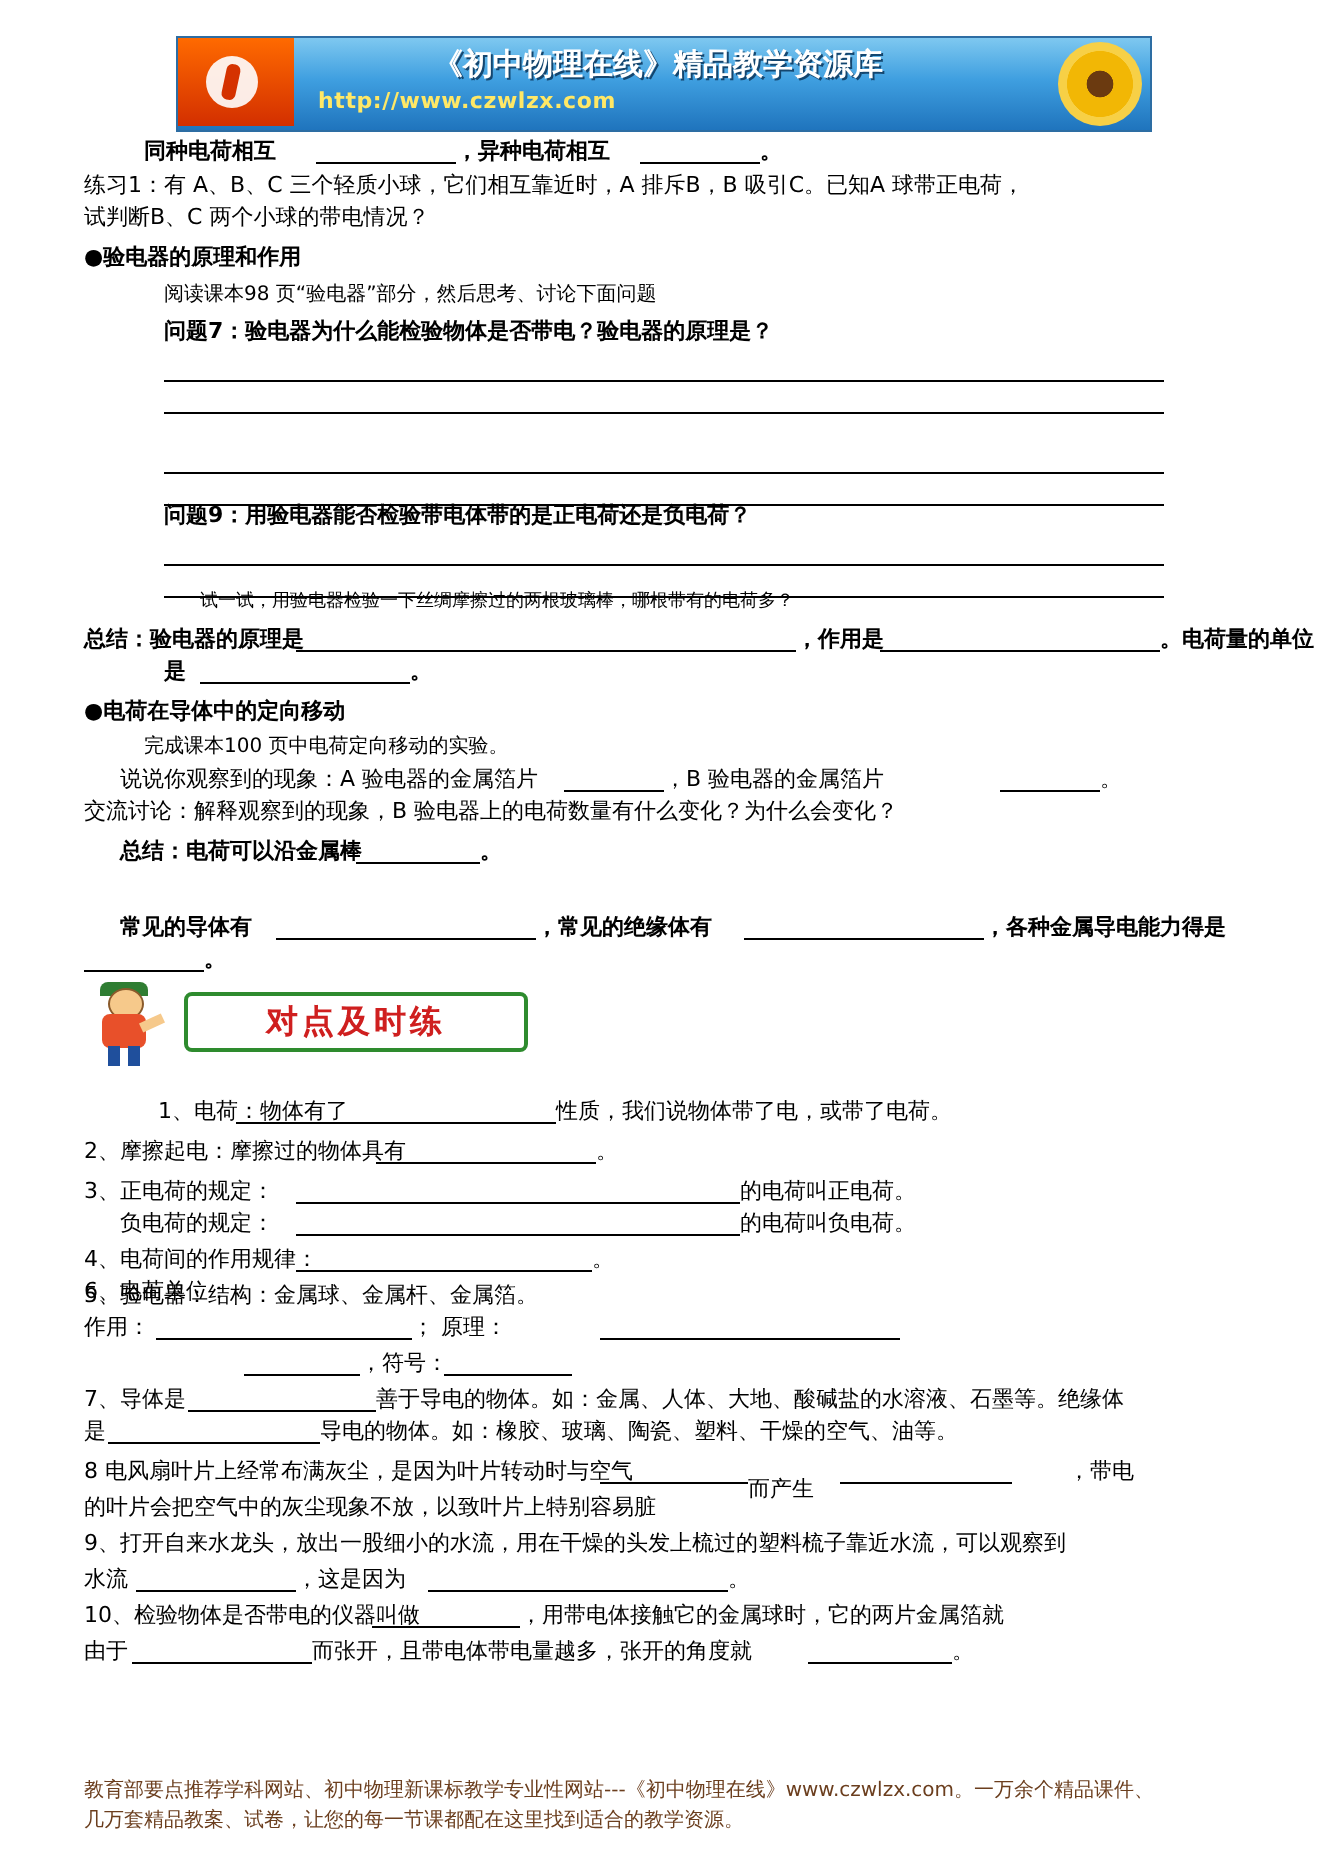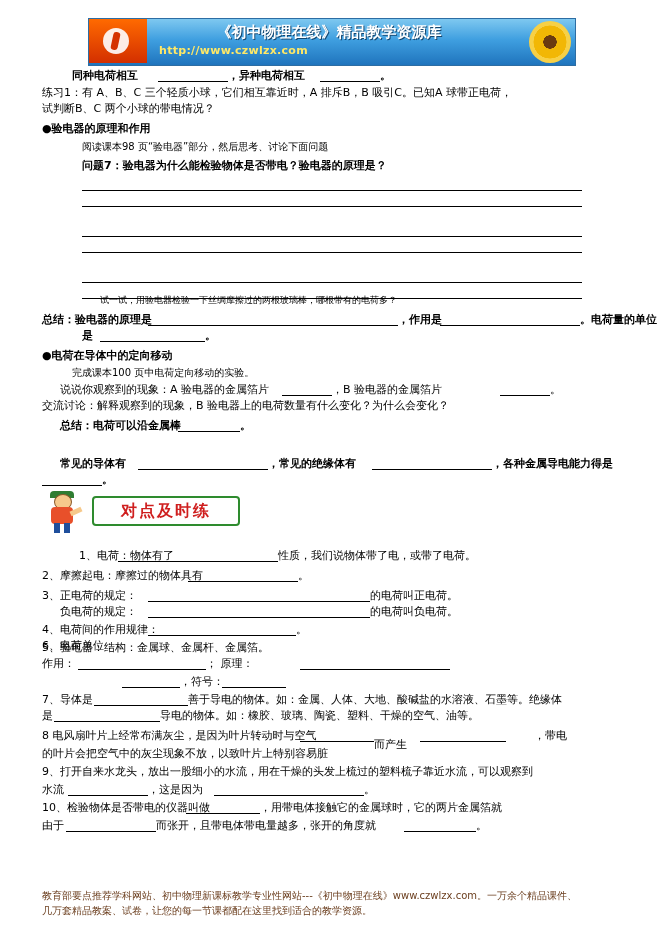--- a/index.html
+++ b/index.html
@@ -119,6 +119,7 @@
   <div class="ul-row" style="left:82px;top:224px;width:500px;height:12px;"></div>
   <div class="ul-row" style="left:82px;top:240px;width:500px;height:12px;"></div>
 
+  <div class="line b" style="left:82px;top:250px;">问题9：用验电器能否检验带电体带的是正电荷还是负电荷？</div>
   <div class="ul-row" style="left:82px;top:270px;width:500px;height:12px;"></div>
   <div class="ul-row" style="left:82px;top:286px;width:500px;height:12px;"></div>
 

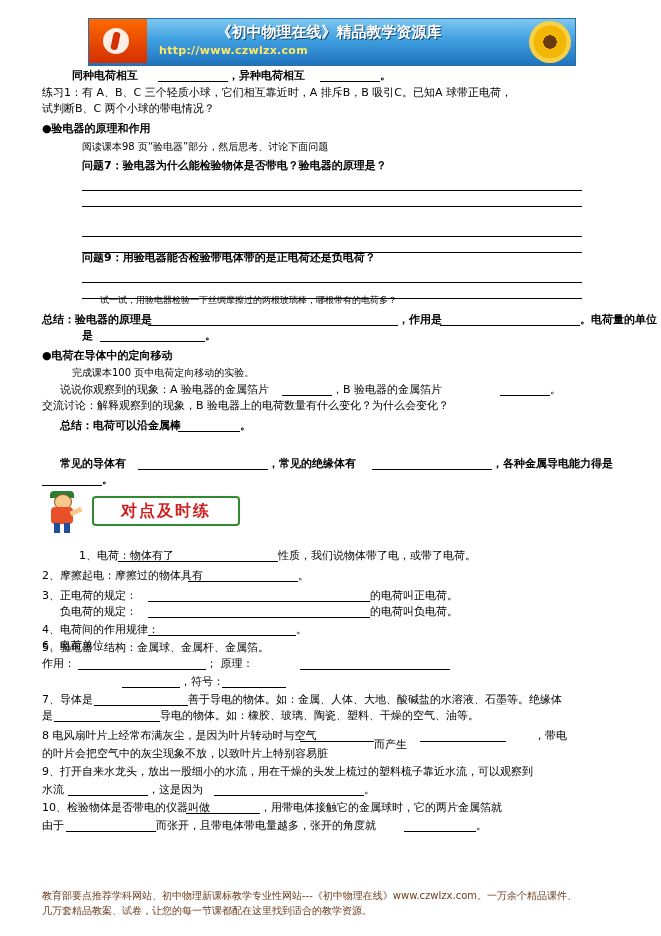--- a/index.html
+++ b/index.html
@@ -71,7 +71,7 @@
   .prac .kid .leg2{position:absolute;left:22px;top:31px;width:6px;height:10px;background:#1f4f9c;}
   .prac .kid .arm{position:absolute;left:28px;top:17px;width:12px;height:5px;background:#f6c98b;transform:rotate(-25deg);}
   .prac .box{
-    position:absolute;left:50px;top:4px;width:148px;height:30px;
+    position:absolute;left:50px;top:4px;width:172px;height:30px;
     border:2px solid #2e8b2e;border-radius:4px;background:#ffffff;
     box-sizing:border-box;
   }

